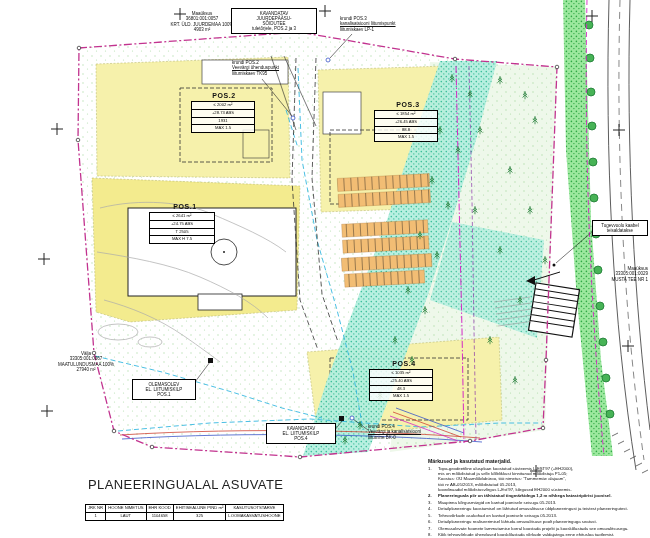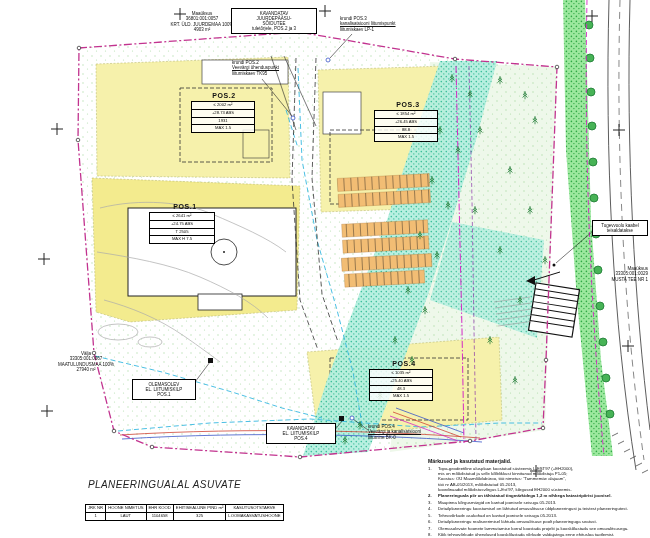--- a/index.html
+++ b/index.html
@@ -14,7 +14,7 @@
   .postable{border:0.8px solid #000;background:rgba(255,255,255,0.82);}
   .ptr{font-size:4.2px;line-height:6.8px;text-align:center;white-space:nowrap;overflow:hidden;}
   .ptr + .ptr{border-top:0.6px solid #000;}
-  .title1{font-size:10px;line-height:11px;letter-spacing:0.4px;color:#222;font-style:italic;}
+  .title1{font-size:13px;line-height:11px;letter-spacing:0.4px;color:#222;}
   table.spec{position:absolute;border-collapse:collapse;background:#fff;}
   table.spec th,table.spec td{border:0.7px solid #000;font-weight:normal;
      font-size:4.2px;line-height:4.8px;text-align:center;padding:1px 2px;white-space:nowrap;}

